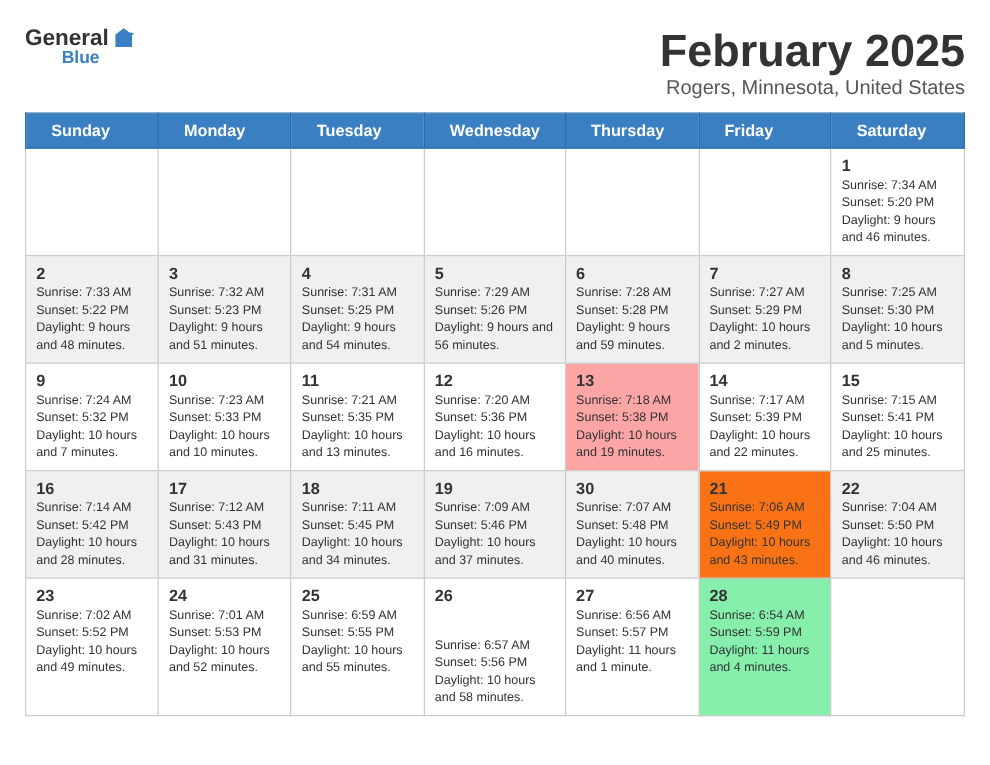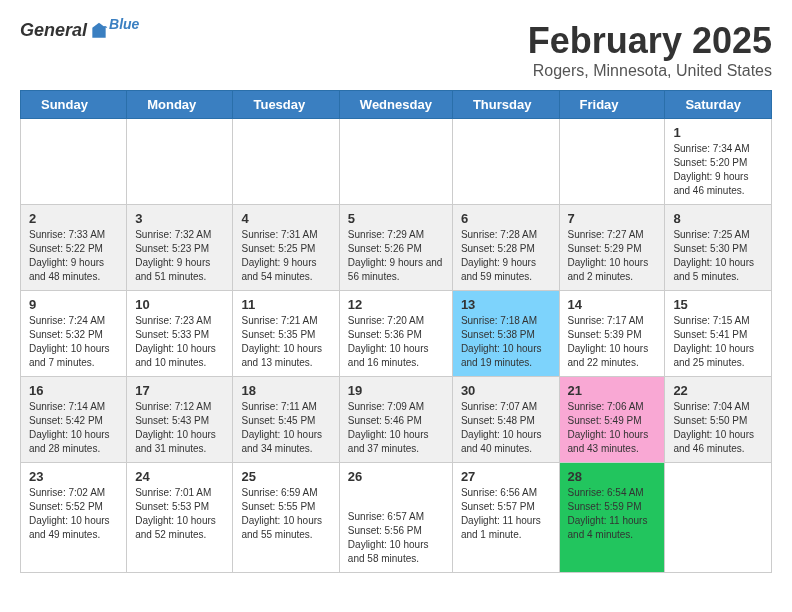--- a/index.html
+++ b/index.html
@@ -18,9 +18,8 @@
     }
     .logo {
       display: flex;
-      flex-direction: row;
-      align-items: flex-start;
-      font-style: italic;
+      flex-direction: column;
+      align-items: center;
     }
     .logo-text {
       display: flex;

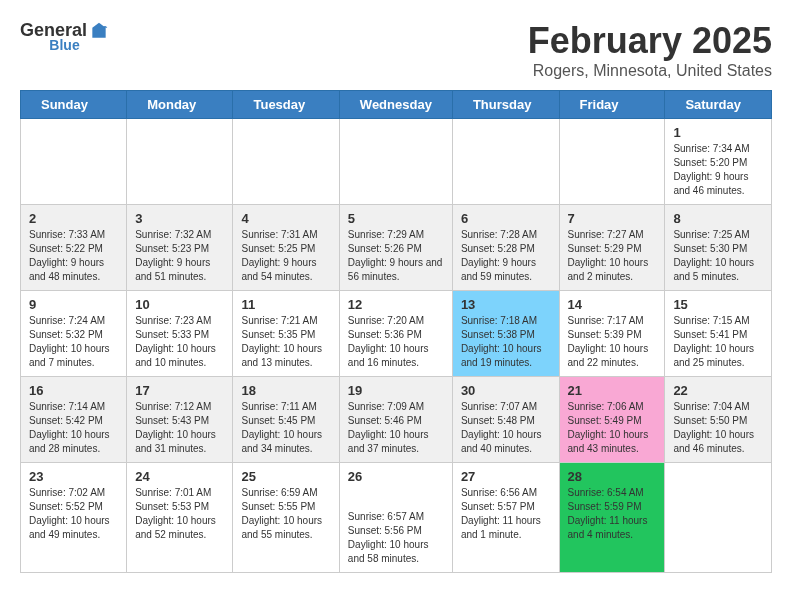--- a/index.html
+++ b/index.html
@@ -216,7 +216,7 @@
 Sunset: 5:36 PM
 Daylight: 10 hours and 16 minutes.</div>
         </td>
-        <td style="background-color: #7dd3fc;">
+        <td style="background-color: #fca5a5;">
           <span class="day-number">13</span>
           <div class="day-info" style="white-space: pre-line;">Sunrise: 7:18 AM
 Sunset: 5:38 PM

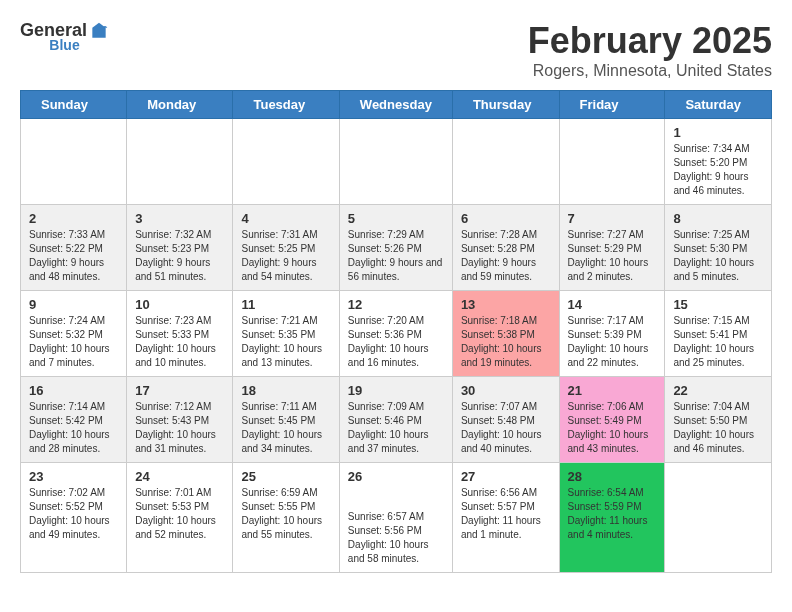--- a/index.html
+++ b/index.html
@@ -266,7 +266,7 @@
 Sunset: 5:48 PM
 Daylight: 10 hours and 40 minutes.</div>
         </td>
-        <td style="background-color: #f9a8d4;">
+        <td style="background-color: #f97316;">
           <span class="day-number">21</span>
           <div class="day-info" style="white-space: pre-line;">Sunrise: 7:06 AM
 Sunset: 5:49 PM

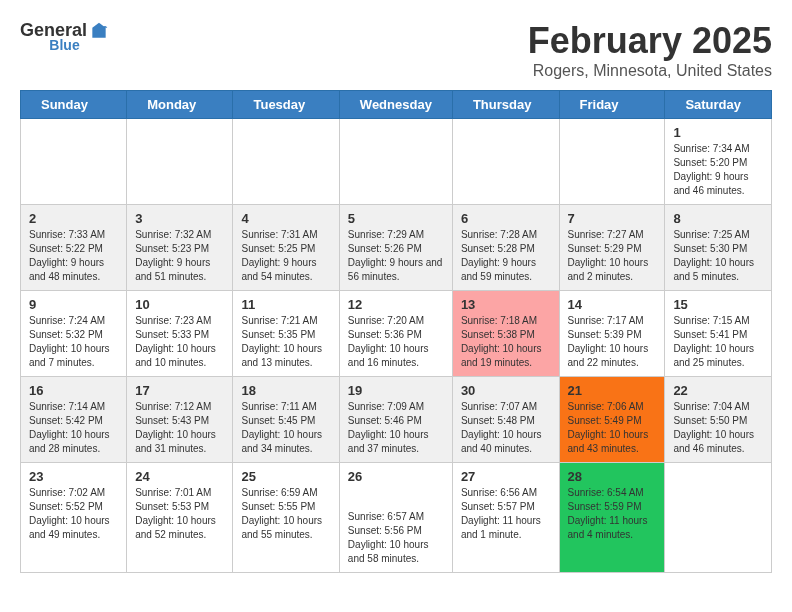--- a/index.html
+++ b/index.html
@@ -310,7 +310,7 @@
 Sunset: 5:57 PM
 Daylight: 11 hours and 1 minute.</div>
         </td>
-        <td style="background-color: #22c55e;">
+        <td style="background-color: #86efac;">
           <span class="day-number">28</span>
           <div class="day-info" style="white-space: pre-line;">Sunrise: 6:54 AM
 Sunset: 5:59 PM

